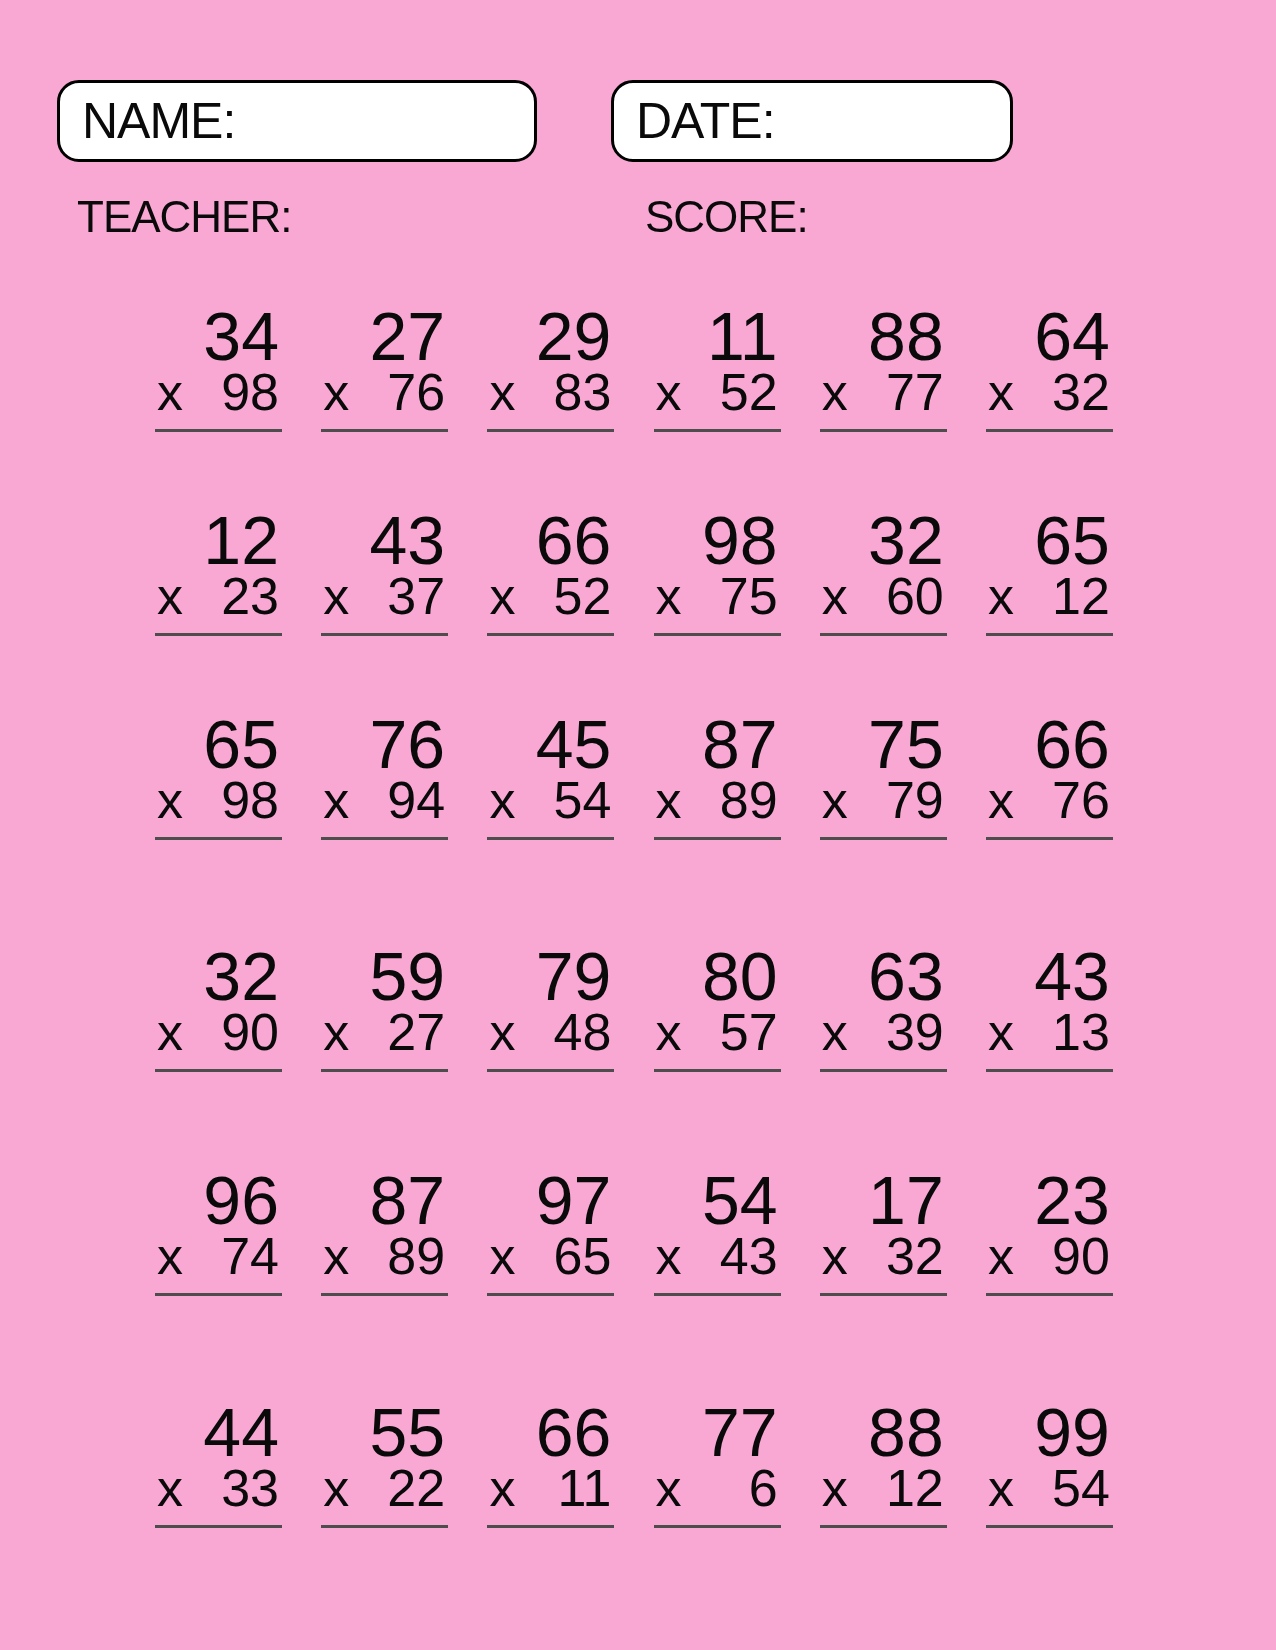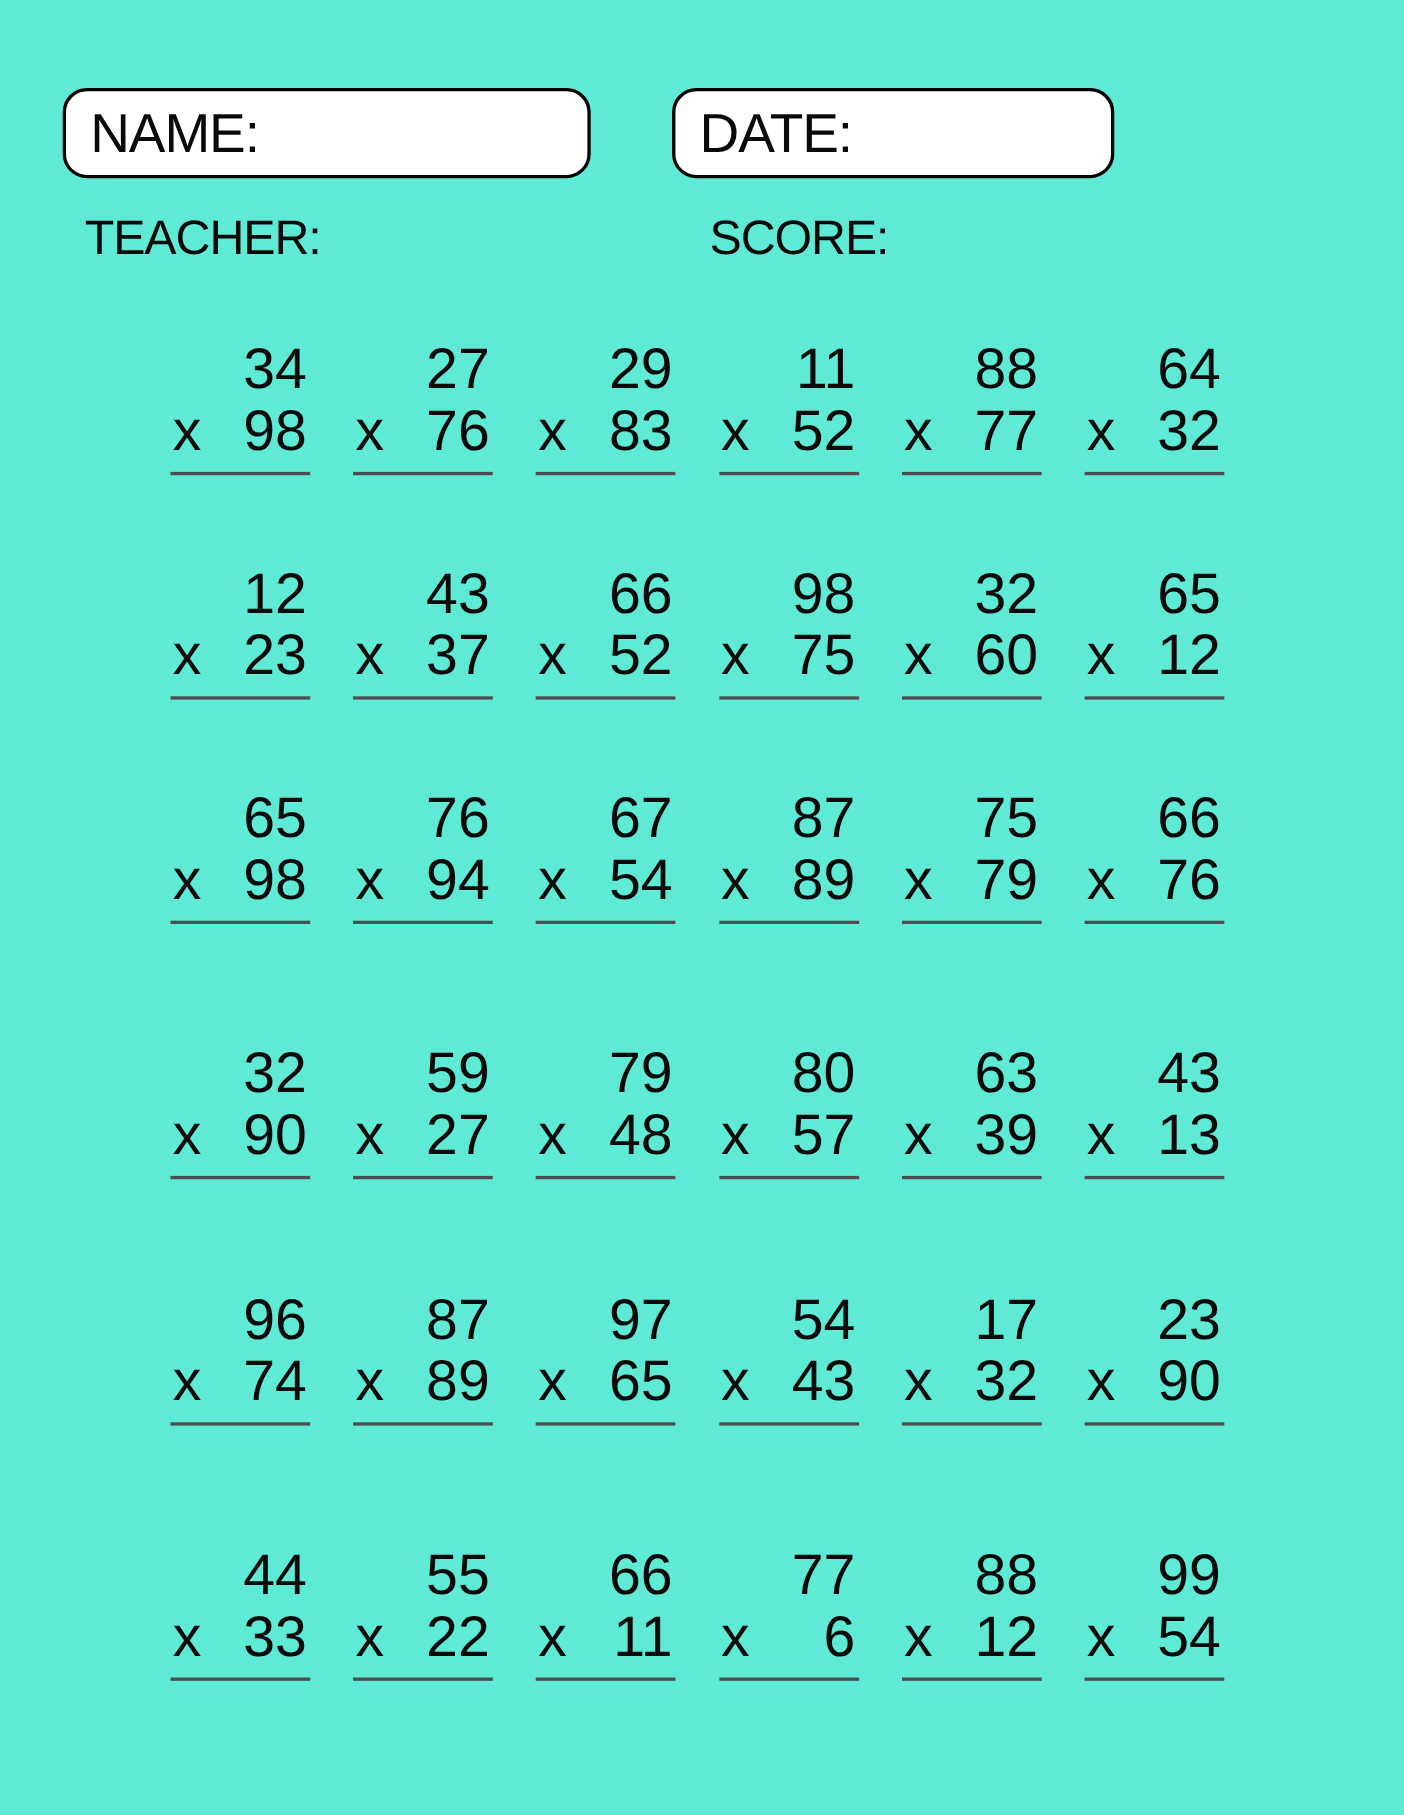--- a/index.html
+++ b/index.html
@@ -12,7 +12,7 @@
     position: relative;
     width: 1276px;
     height: 1650px;
-    background: #5eead4;
+    background: #f9a8d4;
     overflow: hidden;
   }
   .field-box {

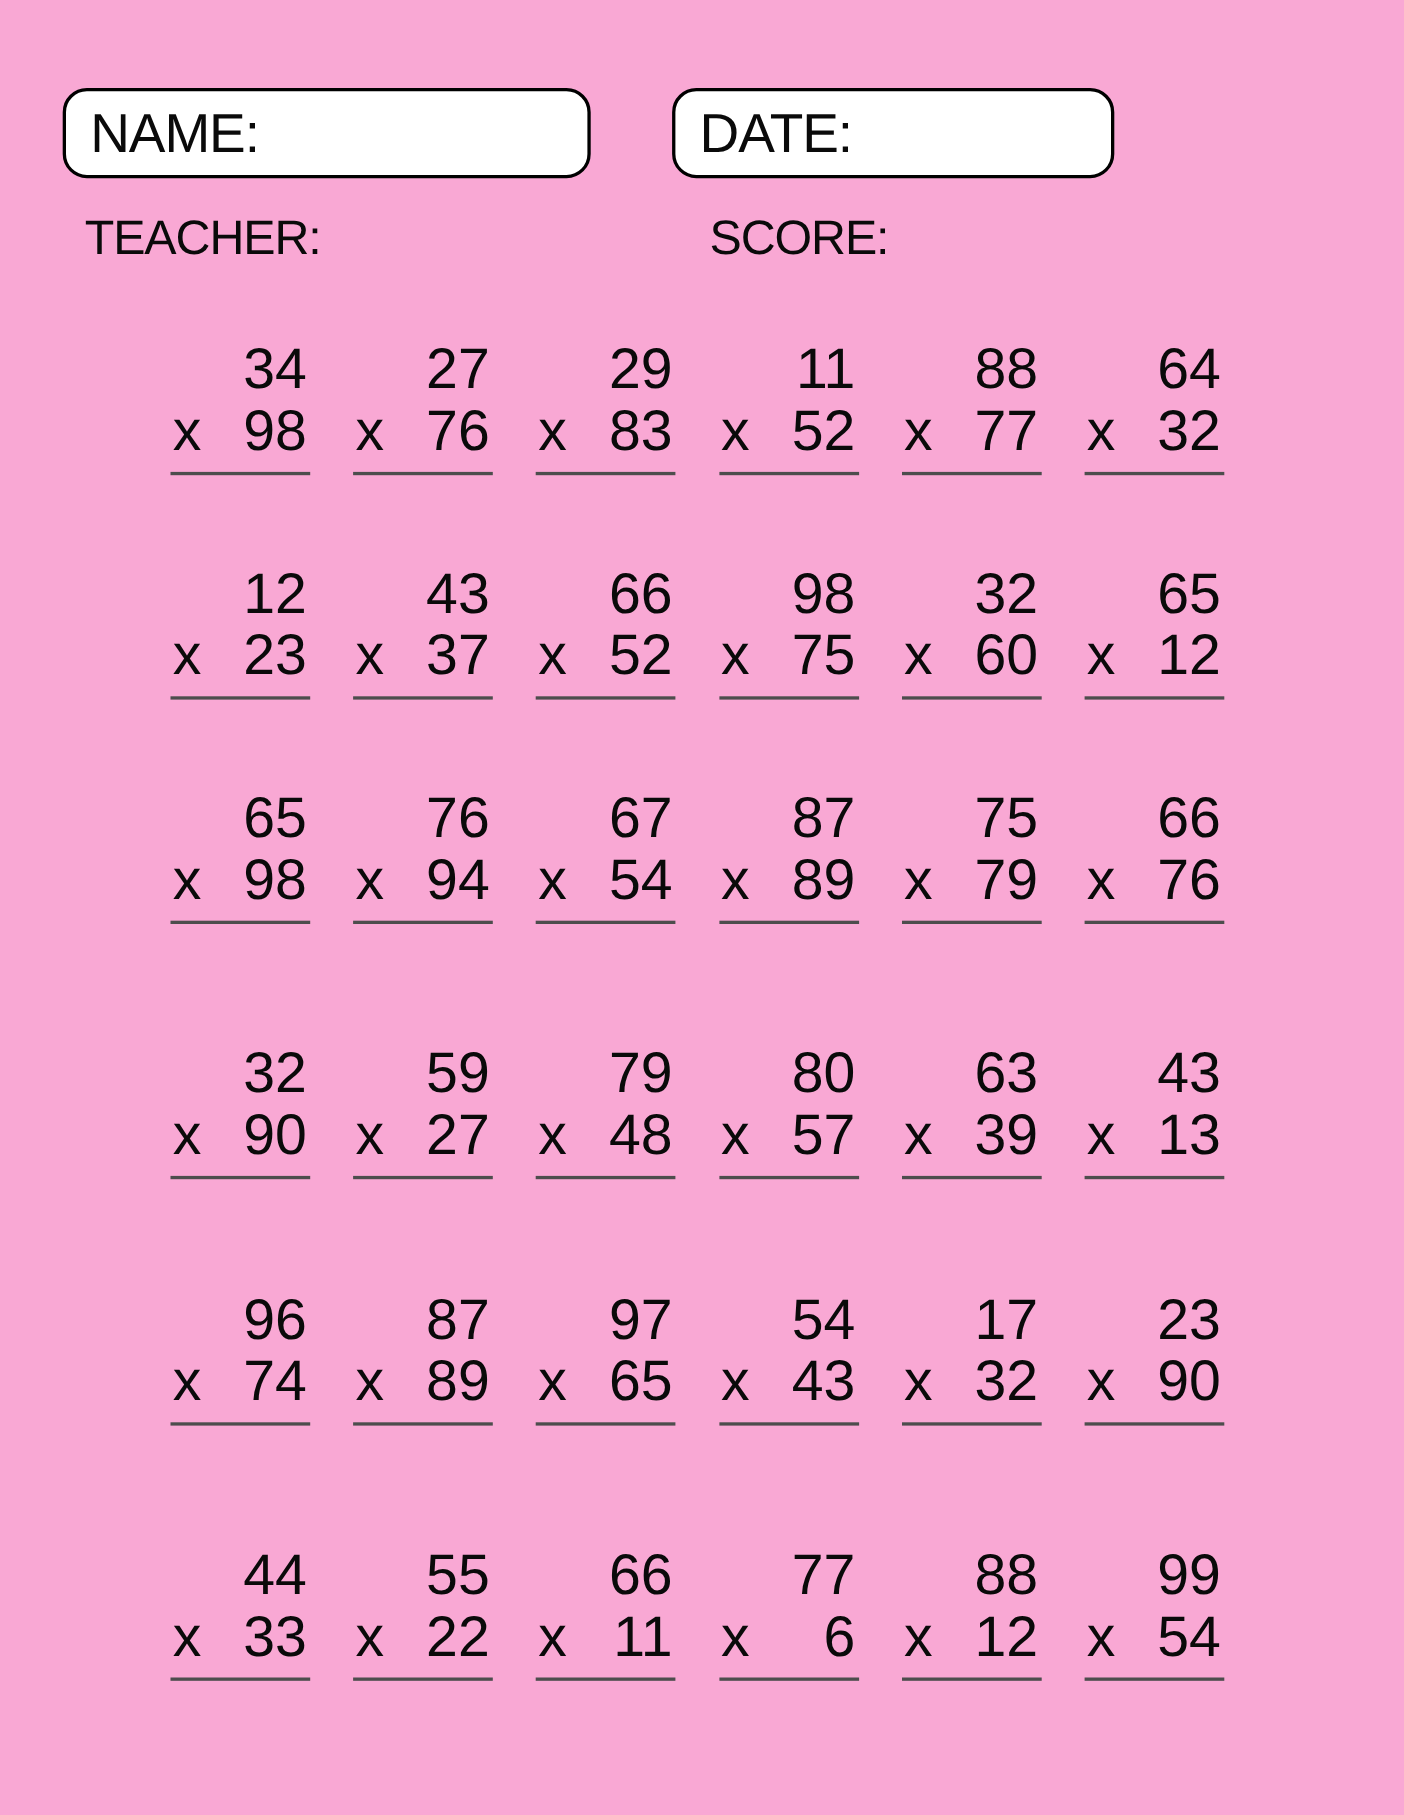--- a/index.html
+++ b/index.html
@@ -63,7 +63,7 @@
     padding-bottom: 9px;
   }
   .prob-top {
-    font-size: 52px;
+    font-size: 68px;
     line-height: 56px;
     text-align: right;
     padding-right: 3px;

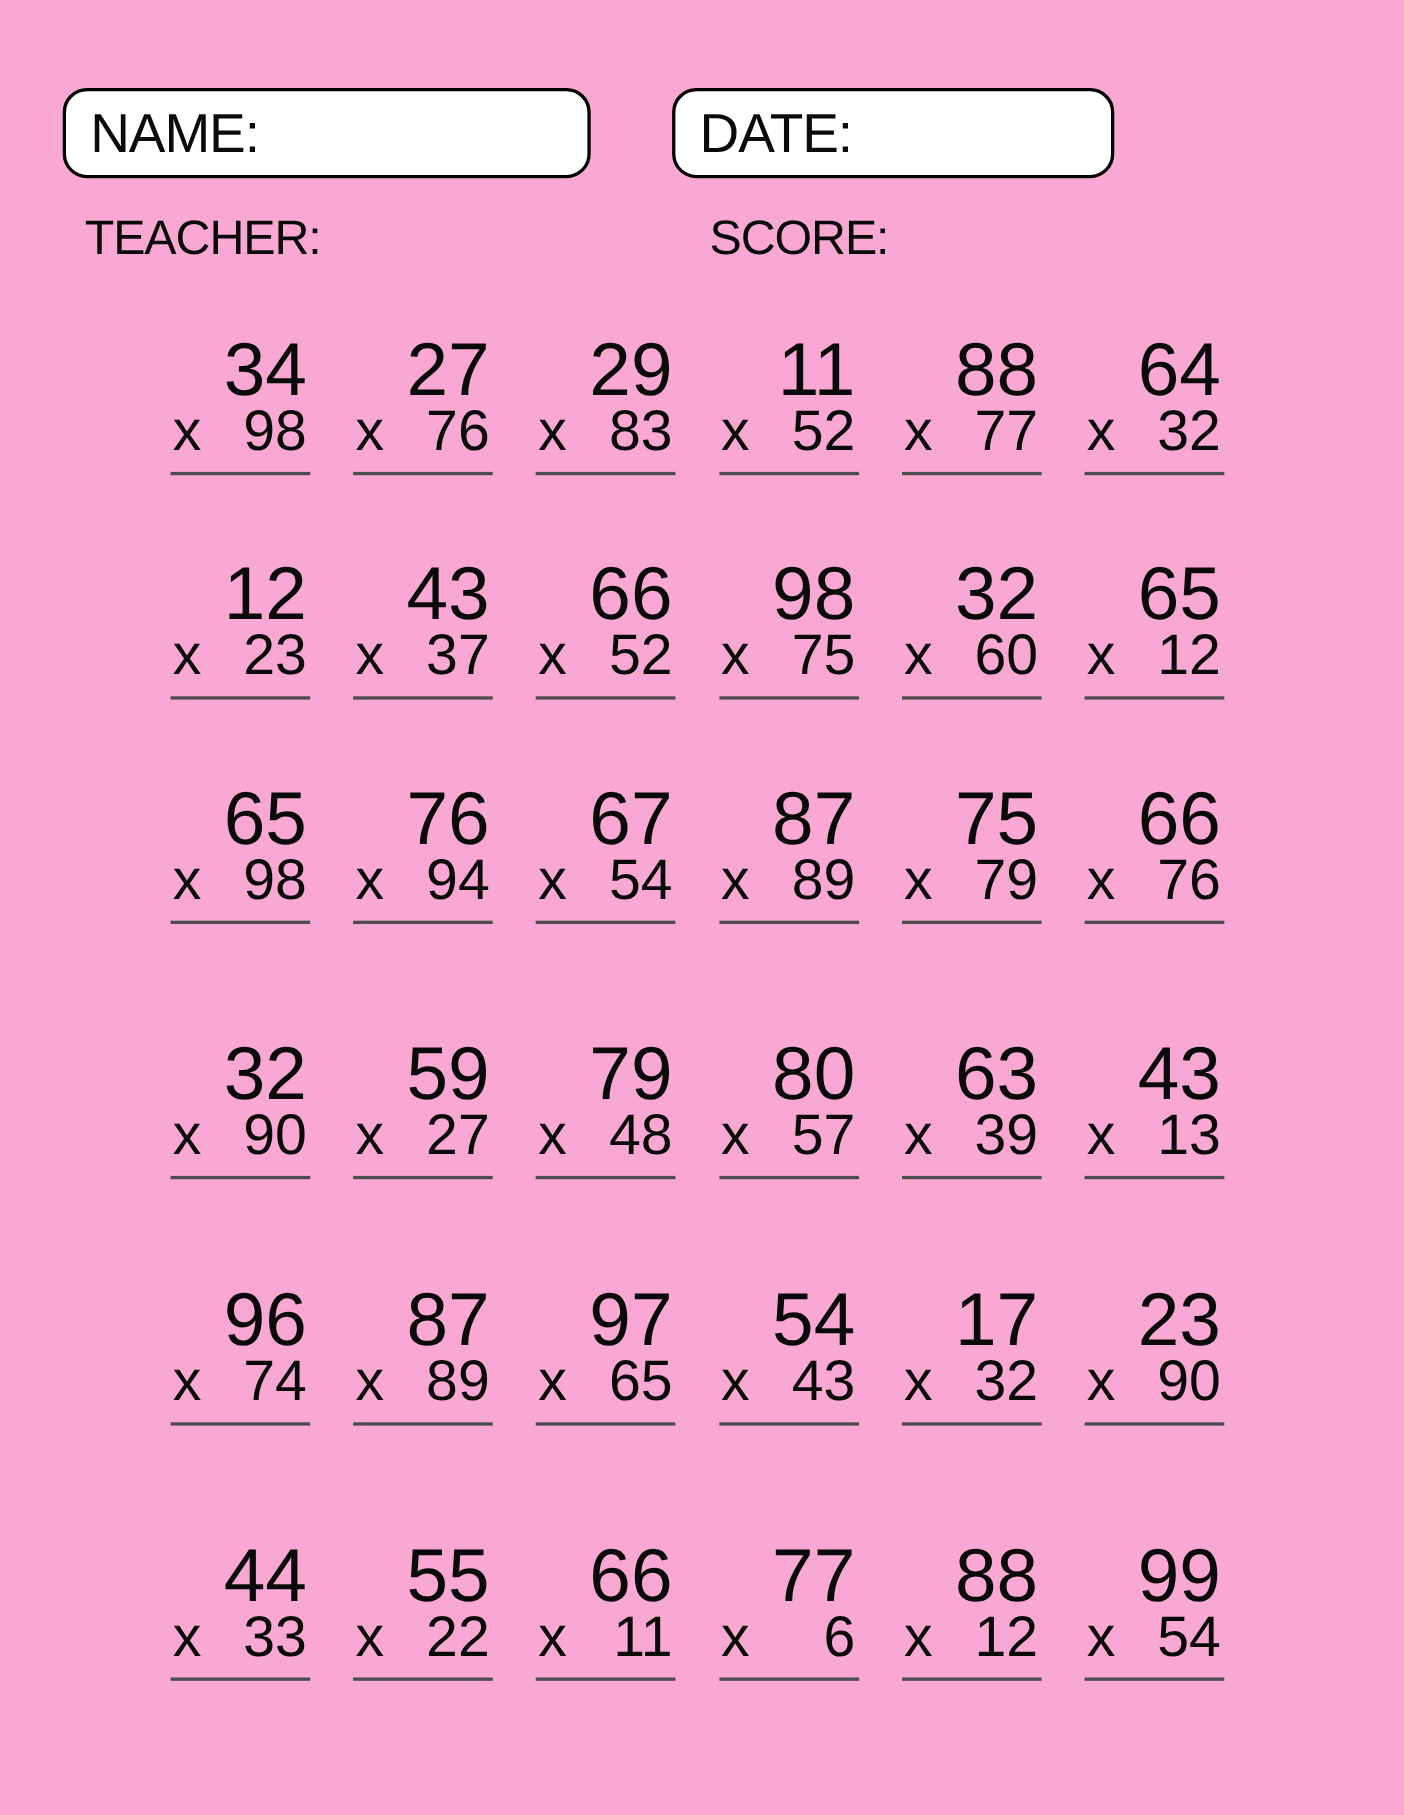--- a/index.html
+++ b/index.html
@@ -201,7 +201,7 @@
           </div>
         </div>
         <div class="problem">
-          <div class="prob-top">67</div>
+          <div class="prob-top">45</div>
           <div class="prob-bottom">
             <span class="prob-operator">x</span>
             <span class="prob-multiplier">54</span>

